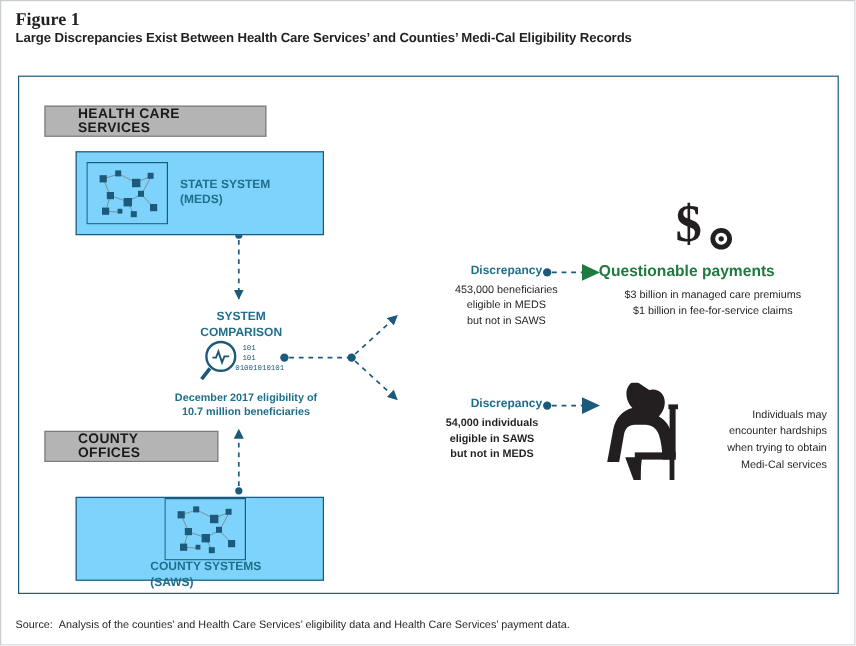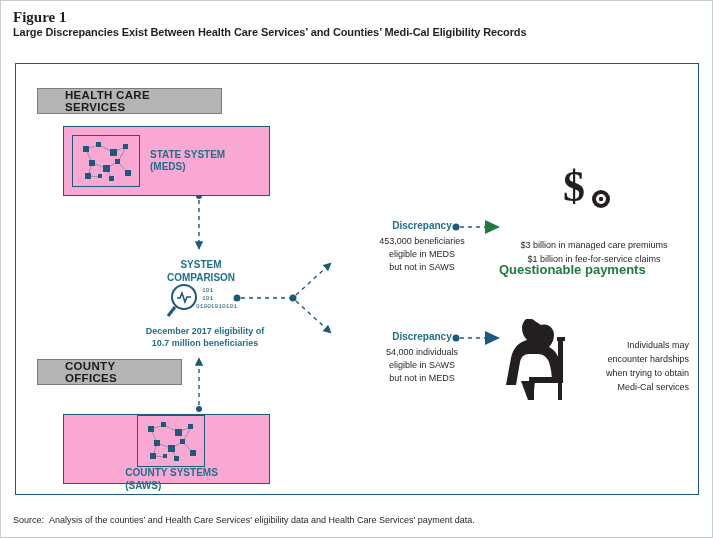--- a/index.html
+++ b/index.html
@@ -81,7 +81,7 @@
     position: absolute;
     border: 1px solid #1b5a7a;
     box-sizing: border-box;
-    background: #f9a8d4;
+    background: #7dd3fc;
     display: flex;
     align-items: center;
   }

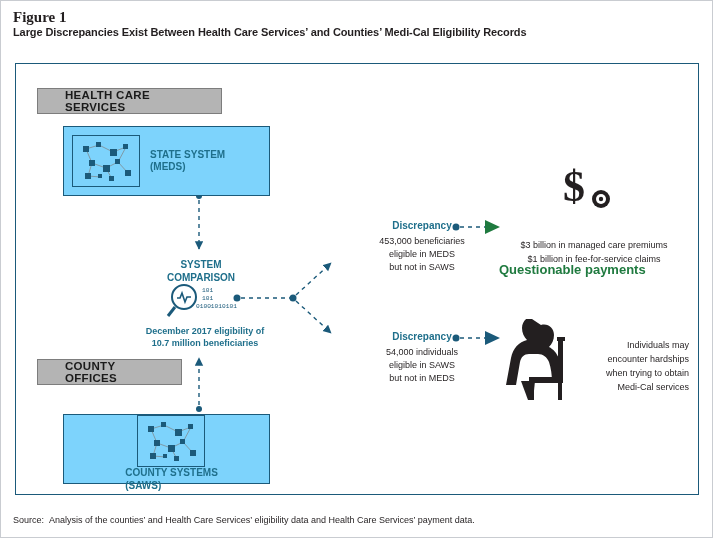--- a/index.html
+++ b/index.html
@@ -161,7 +161,6 @@
     font-size: 13px;
     font-weight: bold;
     color: #1f7a3f;
-    margin-top: 44px;
   }
   .outcome-body {
     position: absolute;

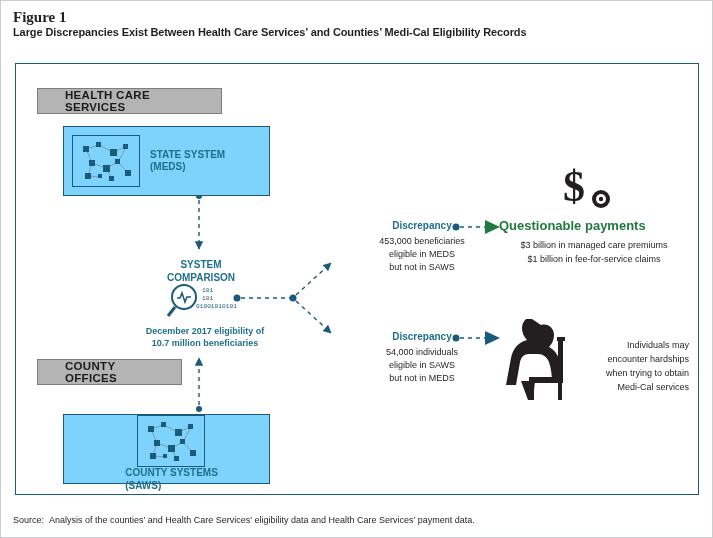--- a/index.html
+++ b/index.html
@@ -151,7 +151,7 @@
   #disc1-head { left: 362px; top: 219px; width: 118px; text-align: center; }
   #disc1-body { left: 352px; top: 234px; width: 138px; }
   #disc2-head { left: 362px; top: 330px; width: 118px; text-align: center; }
-  #disc2-body { left: 352px; top: 345px; width: 138px; }
+  #disc2-body { left: 340px; top: 345px; width: 138px; font-weight: bold; }
 
   
   .outcome-title {

